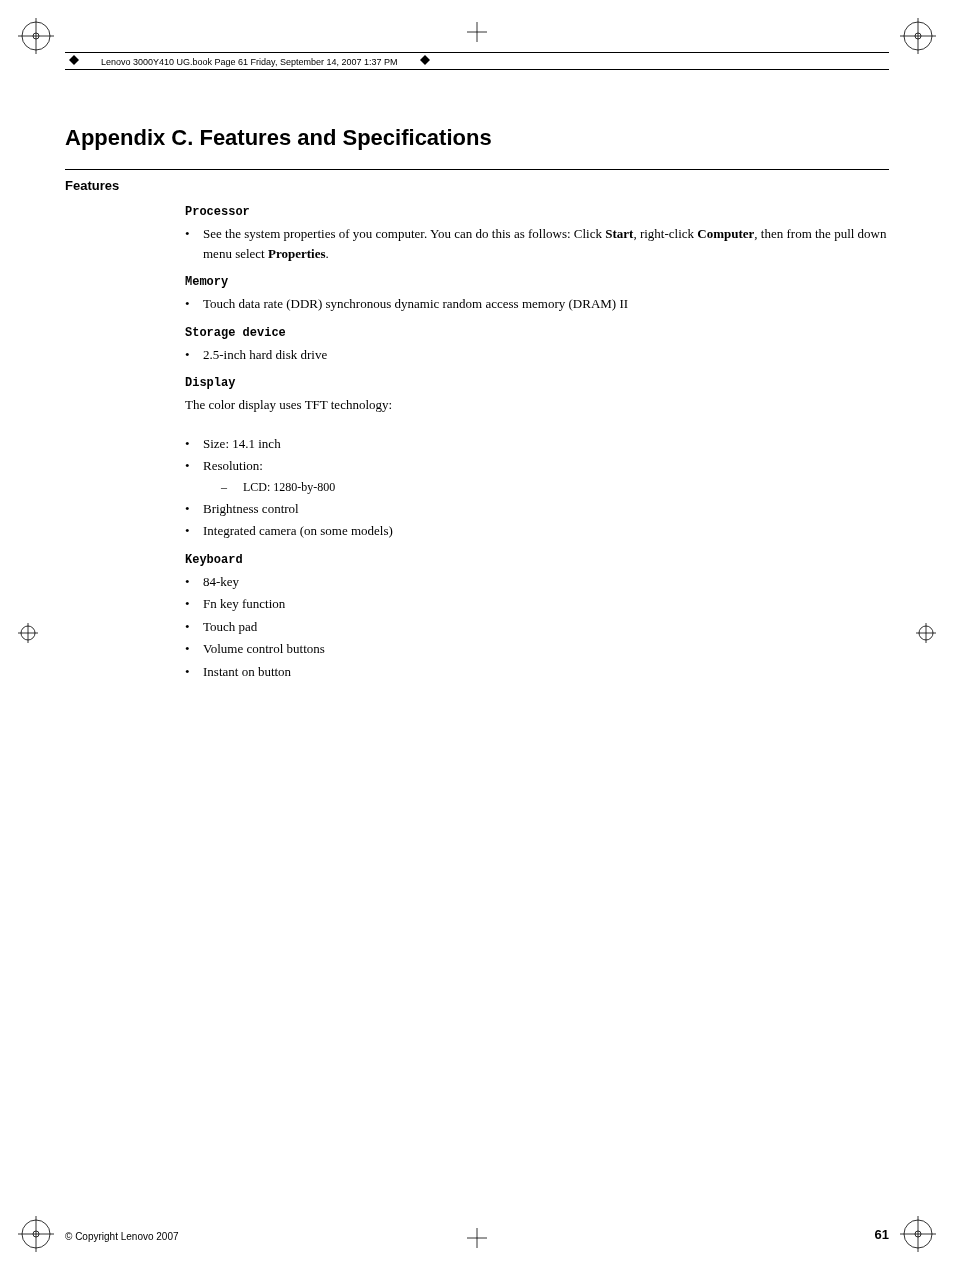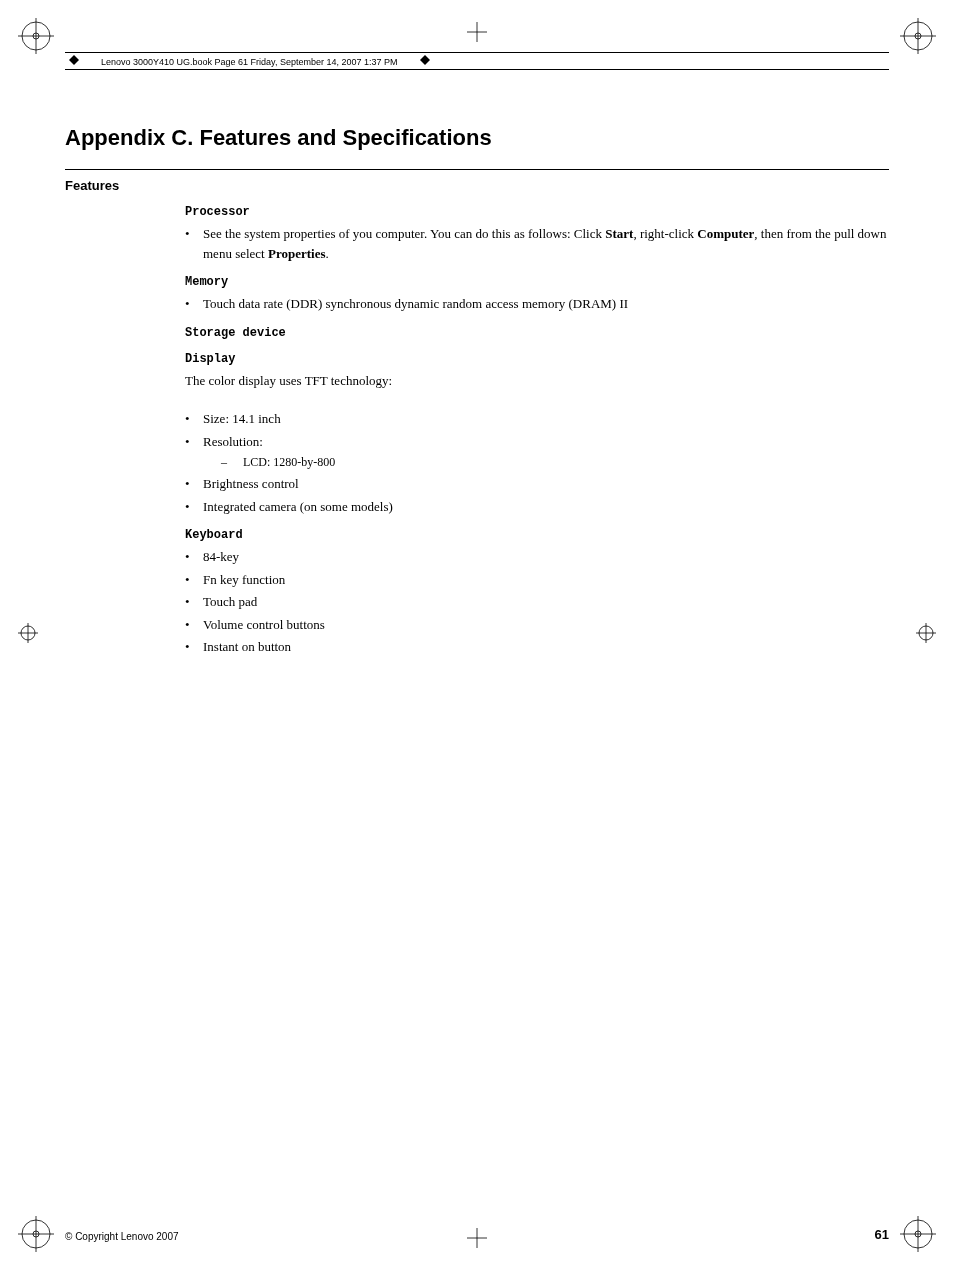--- a/index.html
+++ b/index.html
@@ -280,6 +280,9 @@
     </ul>
 
     <div class="sub-heading">Storage device</div>
+    <ul class="bullet-list">
+      <li>2.5-inch hard disk drive</li>
+    </ul>
 
     <div class="sub-heading">Display</div>
     <p class="normal-para">The color display uses TFT technology:</p>

